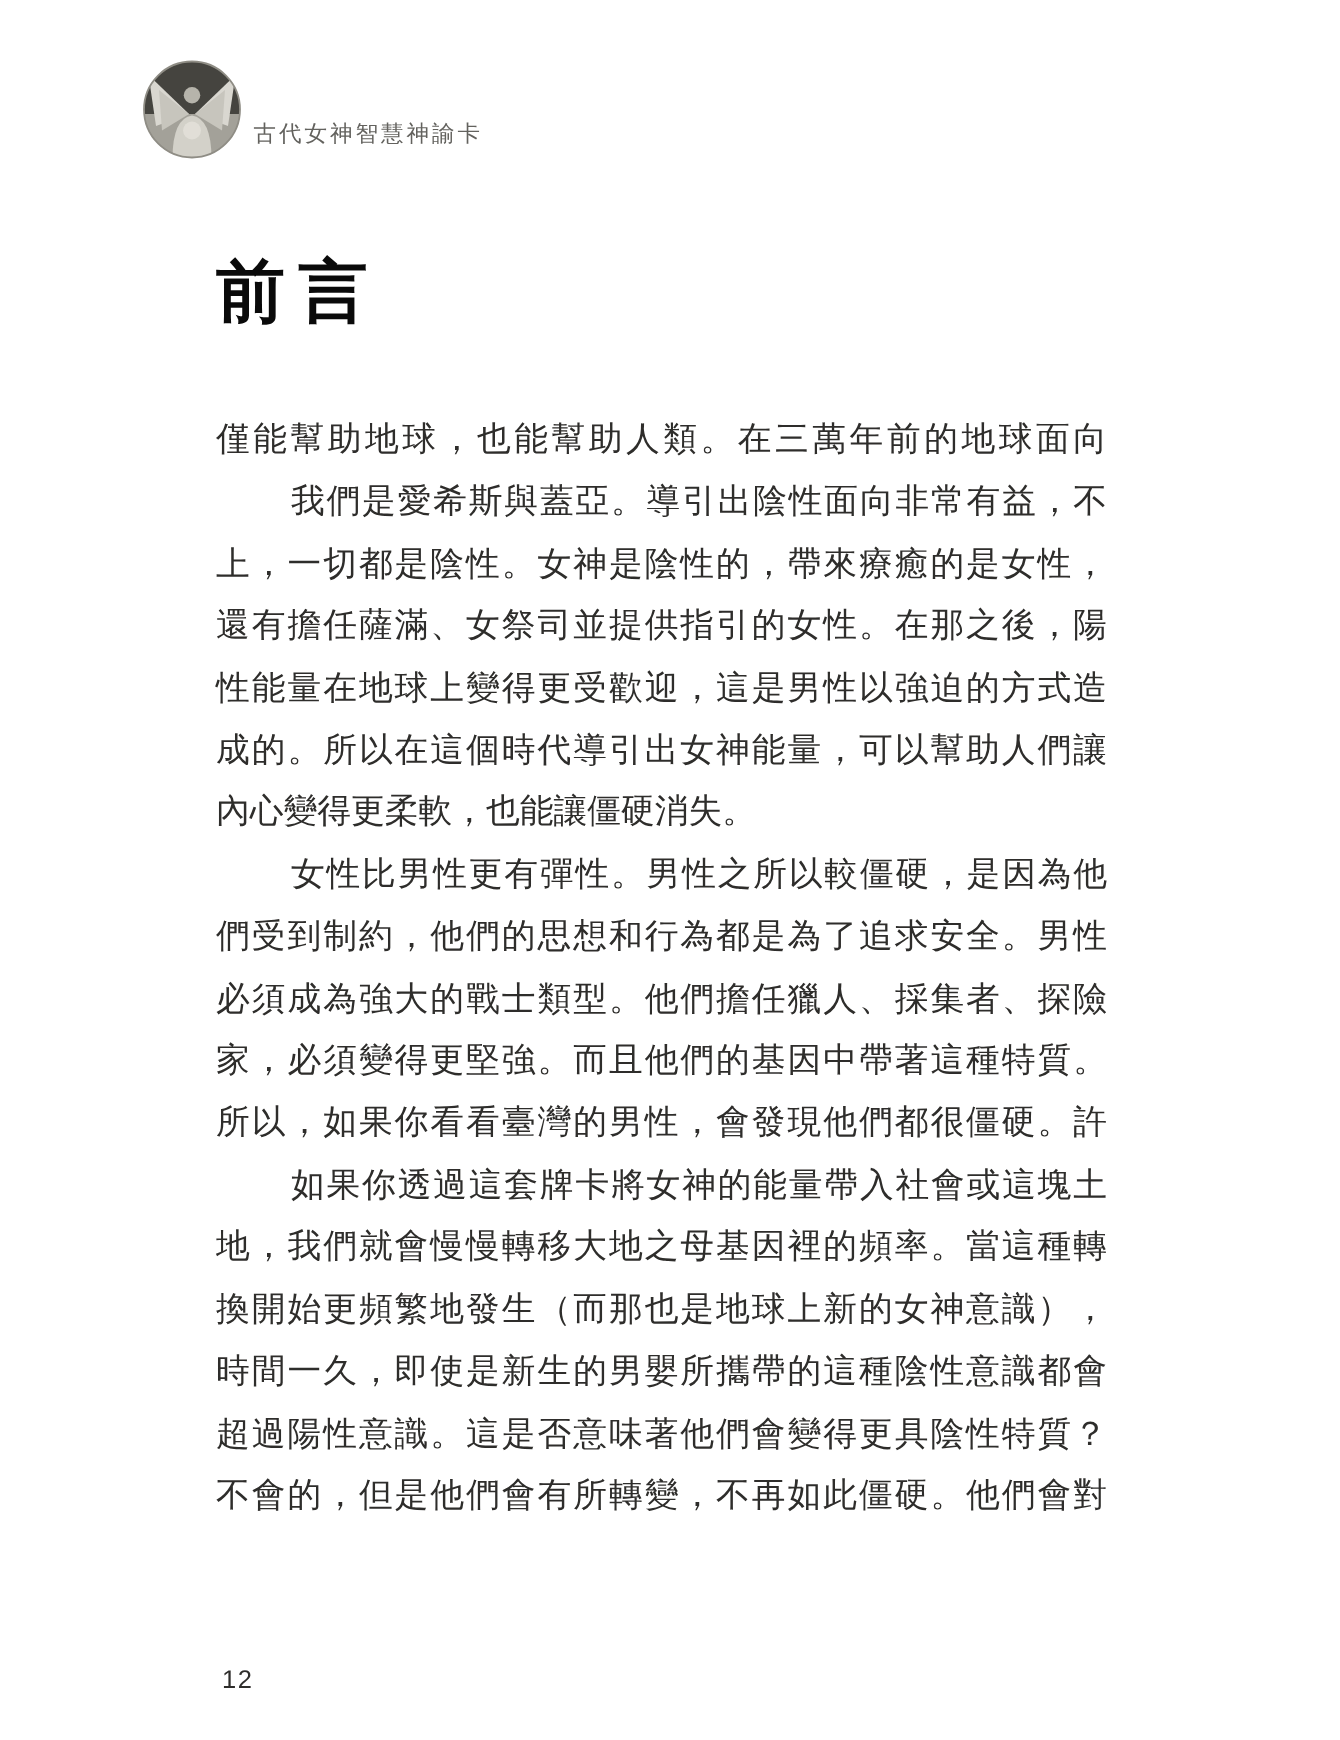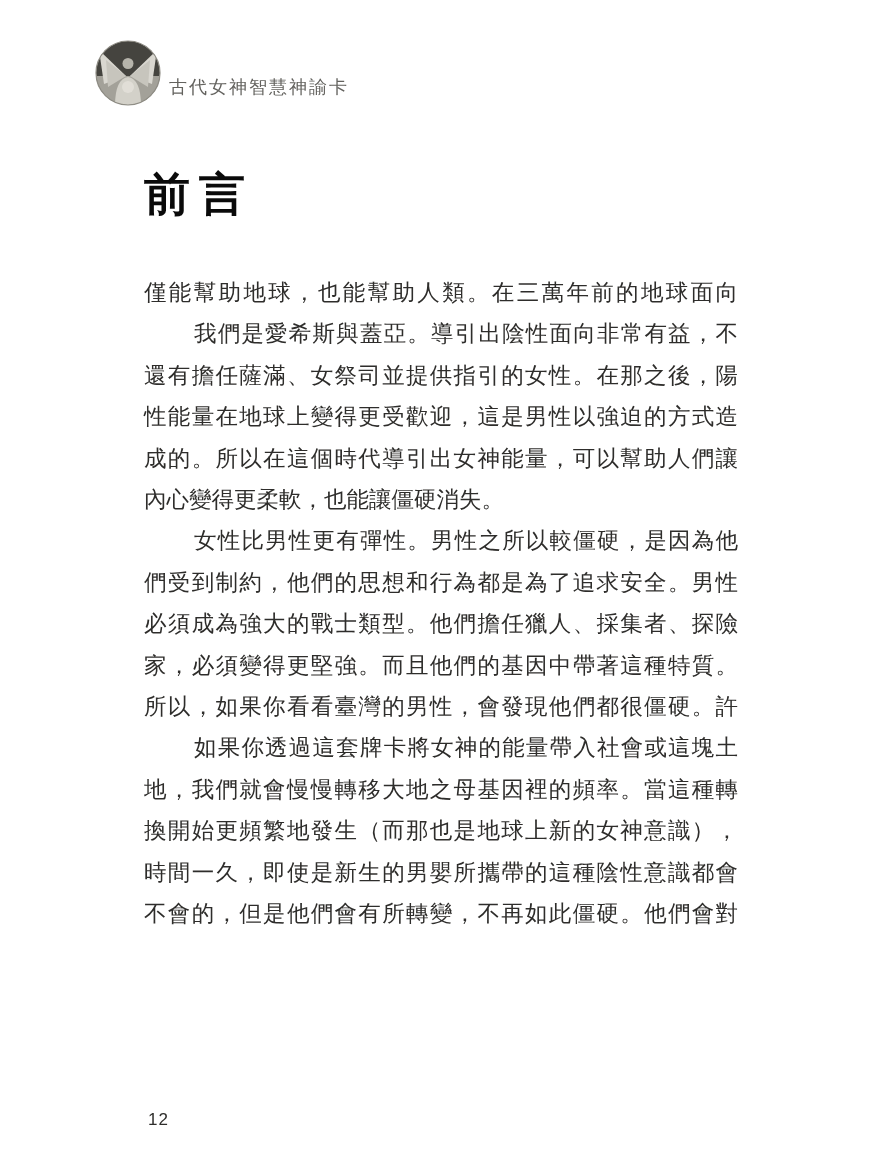--- a/index.html
+++ b/index.html
@@ -26,7 +26,7 @@
   .series-title {
     margin-left: 8px;
     margin-bottom: 7px;
-    font-size: 18px;
+    font-size: 15px;
     letter-spacing: 2px;
     color: #63625e;
     white-space: nowrap;

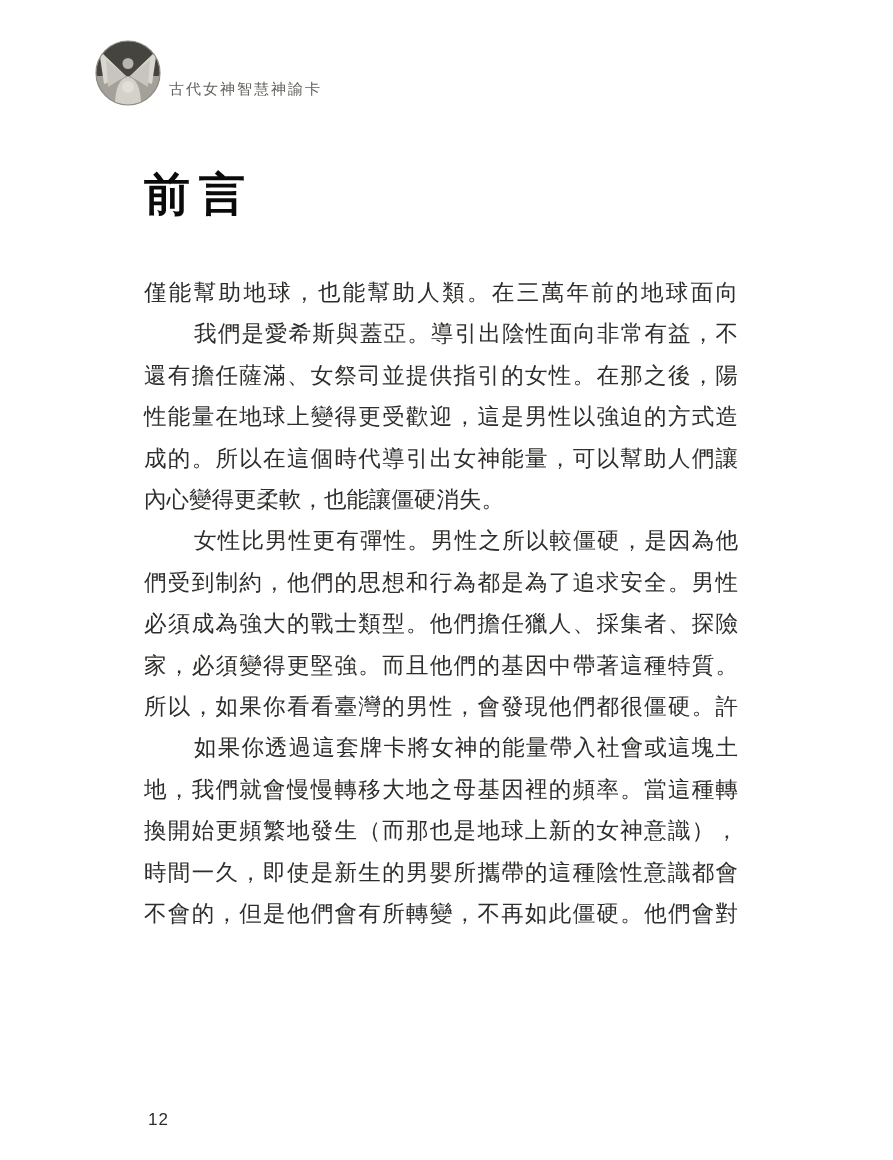--- a/index.html
+++ b/index.html
@@ -104,6 +104,7 @@
   <div class="body-text">
     <div class="line">僅能幫助地球，也能幫助人類。在三萬年前的地球面向</div>
     <div class="line indent">我們是愛希斯與蓋亞。導引出陰性面向非常有益，不</div>
+    <div class="line">上，一切都是陰性。女神是陰性的，帶來療癒的是女性，</div>
     <div class="line">還有擔任薩滿、女祭司並提供指引的女性。在那之後，陽</div>
     <div class="line">性能量在地球上變得更受歡迎，這是男性以強迫的方式造</div>
     <div class="line">成的。所以在這個時代導引出女神能量，可以幫助人們讓</div>

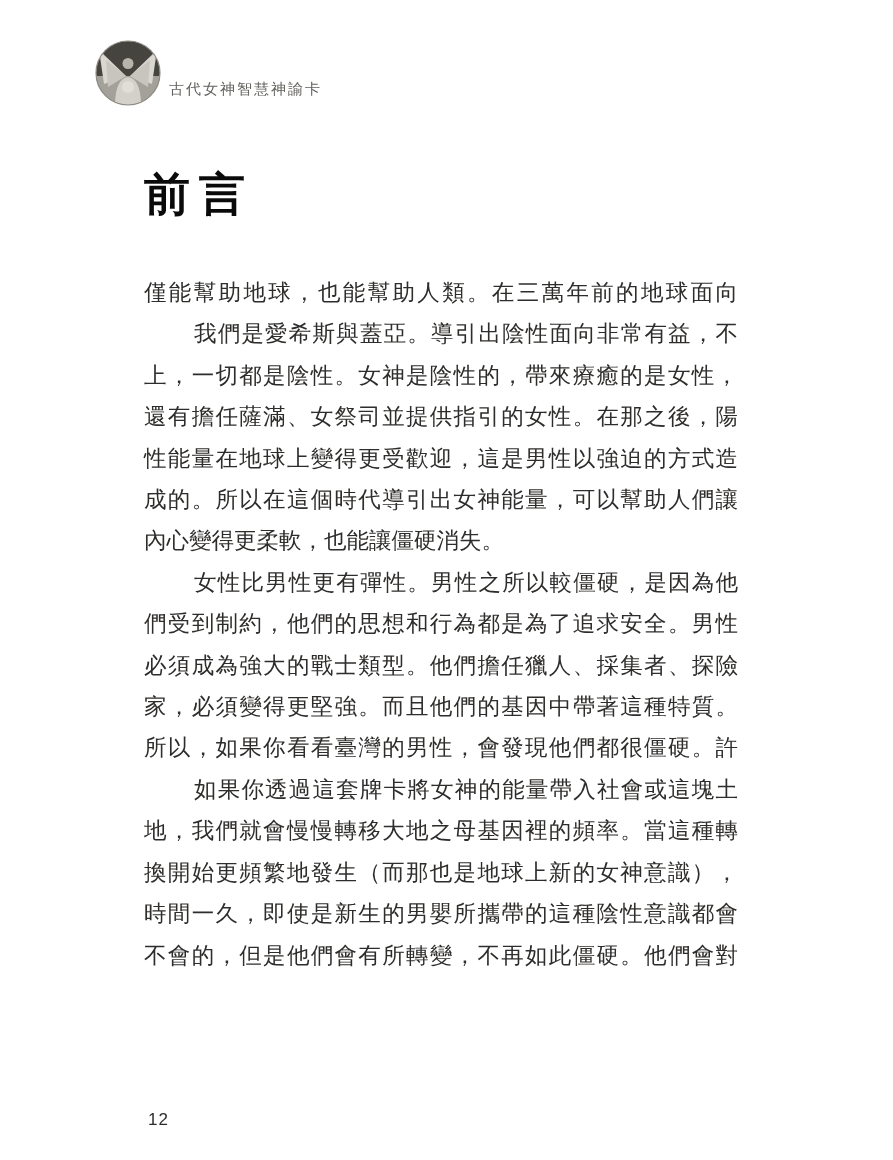--- a/index.html
+++ b/index.html
@@ -120,6 +120,7 @@
     <div class="line">地，我們就會慢慢轉移大地之母基因裡的頻率。當這種轉</div>
     <div class="line">換開始更頻繁地發生（而那也是地球上新的女神意識），</div>
     <div class="line">時間一久，即使是新生的男嬰所攜帶的這種陰性意識都會</div>
+    <div class="line">超過陽性意識。這是否意味著他們會變得更具陰性特質？</div>
     <div class="line">不會的，但是他們會有所轉變，不再如此僵硬。他們會對</div>
   </div>
 

